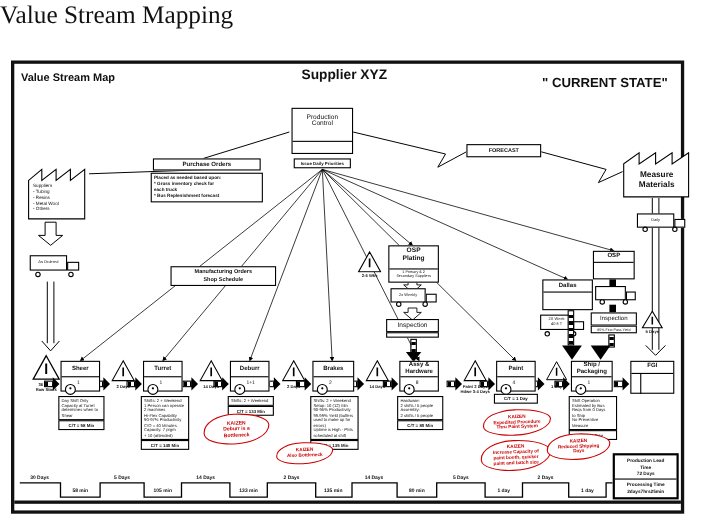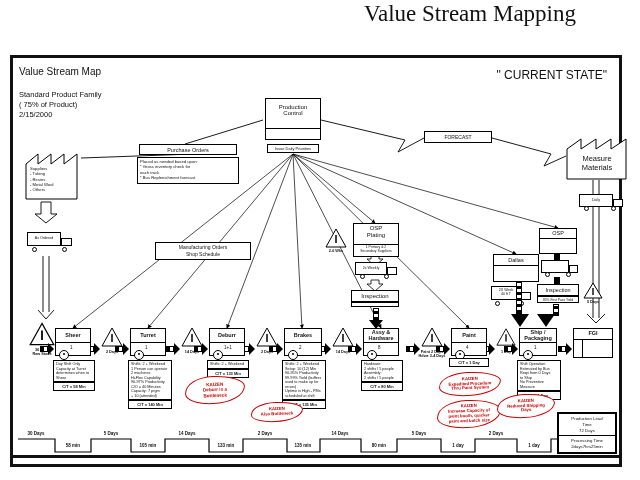--- a/index.html
+++ b/index.html
@@ -8,7 +8,7 @@
   .pre{white-space:pre-line;}
   .tc{text-align:center;}
   .b{font-weight:normal;}
-  #titleblock{position:absolute;left:0;top:2px;width:576px;text-align:right;
+  #titleblock{position:absolute;left:0;top:2px;width:576px;text-align:left;
     font-family:"Liberation Serif",serif;font-size:23px;line-height:1.08;}
   #frame{position:absolute;left:10px;top:55px;width:612px;height:412px;
     border:3px solid #111;background:#fff;box-sizing:border-box;}

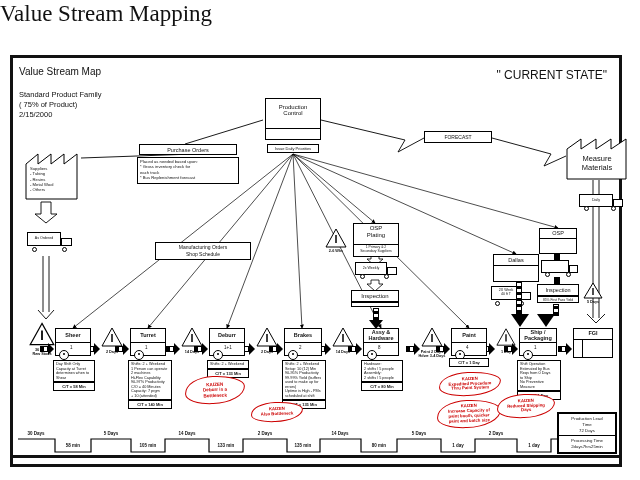--- a/index.html
+++ b/index.html
@@ -7,7 +7,7 @@
   .abs{position:absolute;}
   .pre{white-space:pre-line;}
   .tc{text-align:center;}
-  .b{font-weight:normal;}
+  .b{font-weight:bold;}
   #titleblock{position:absolute;left:0;top:2px;width:576px;text-align:left;
     font-family:"Liberation Serif",serif;font-size:23px;line-height:1.08;}
   #frame{position:absolute;left:10px;top:55px;width:612px;height:412px;

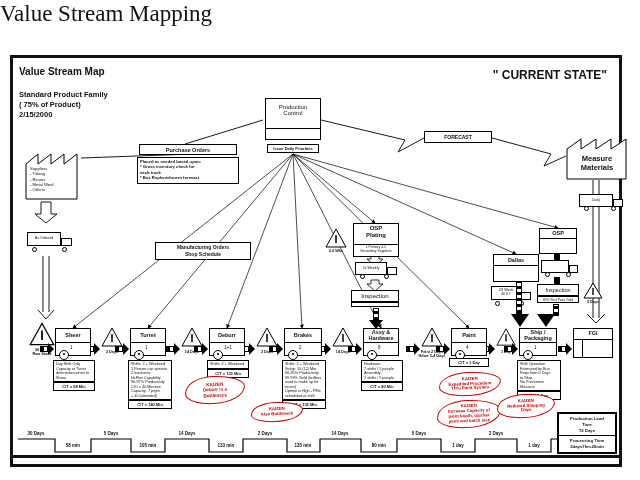--- a/index.html
+++ b/index.html
@@ -106,6 +106,7 @@
   </svg>
 
   <div class="abs b" style="left:6px;top:8px;font-size:10px;">Value Stream Map</div>
+  <div class="abs b tc" style="left:200px;top:3px;width:200px;font-size:12.5px;">Supplier XYZ</div>
   <div class="abs b" style="right:12px;top:10px;font-size:12px;">" CURRENT STATE"</div>
   <div class="abs b pre" style="left:6px;top:32px;font-size:7.5px;line-height:1.3;">Standard Product Family
 ( 75% of Product)

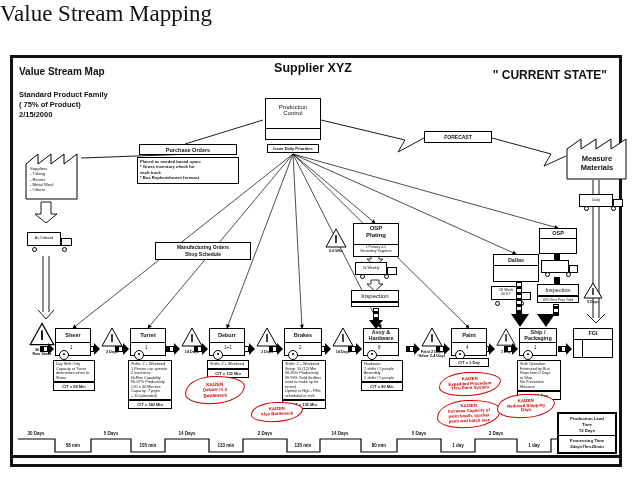--- a/index.html
+++ b/index.html
@@ -108,9 +108,6 @@
   <div class="abs b" style="left:6px;top:8px;font-size:10px;">Value Stream Map</div>
   <div class="abs b tc" style="left:200px;top:3px;width:200px;font-size:12.5px;">Supplier XYZ</div>
   <div class="abs b" style="right:12px;top:10px;font-size:12px;">" CURRENT STATE"</div>
-  <div class="abs b pre" style="left:6px;top:32px;font-size:7.5px;line-height:1.3;">Standard Product Family
-( 75% of Product)
-2/15/2000</div>
 
   <div class="box" style="left:252px;top:40px;width:56px;height:42px;">
     <div class="tc pre" style="font-size:6px;margin-top:5px;">Production

